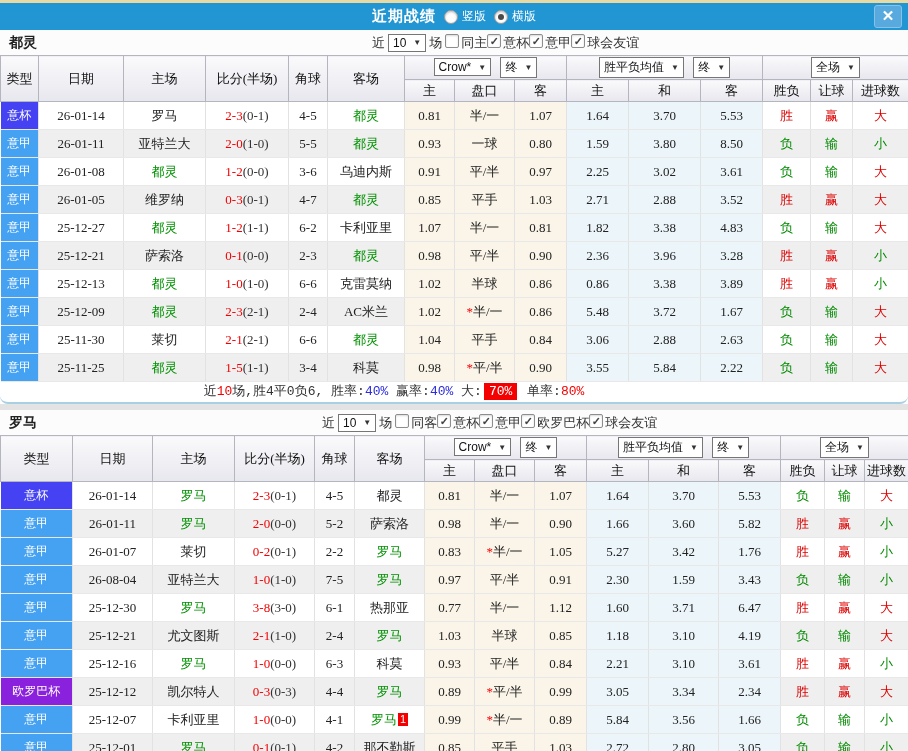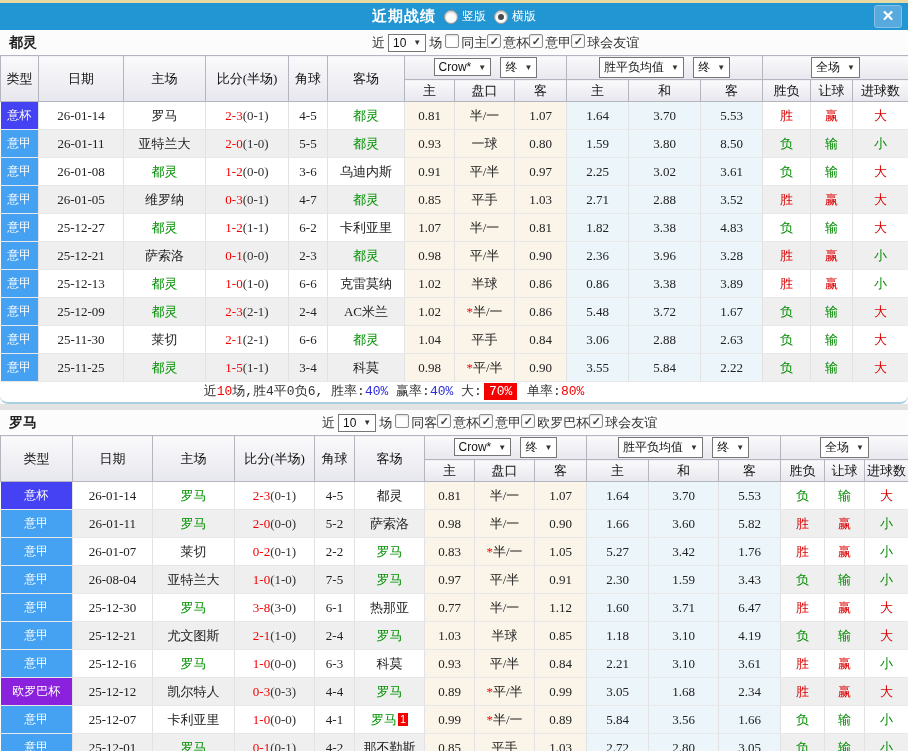--- a/index.html
+++ b/index.html
@@ -576,7 +576,7 @@
         <td class="odds"><span class="star">*</span>平/半</td>
         <td class="odds">0.99</td>
         <td class="mean">3.05</td>
-        <td class="mean">1.68</td>
+        <td class="mean">3.34</td>
         <td class="mean">2.34</td>
         <td class="res-r">胜</td>
         <td class="res-r">赢</td>

